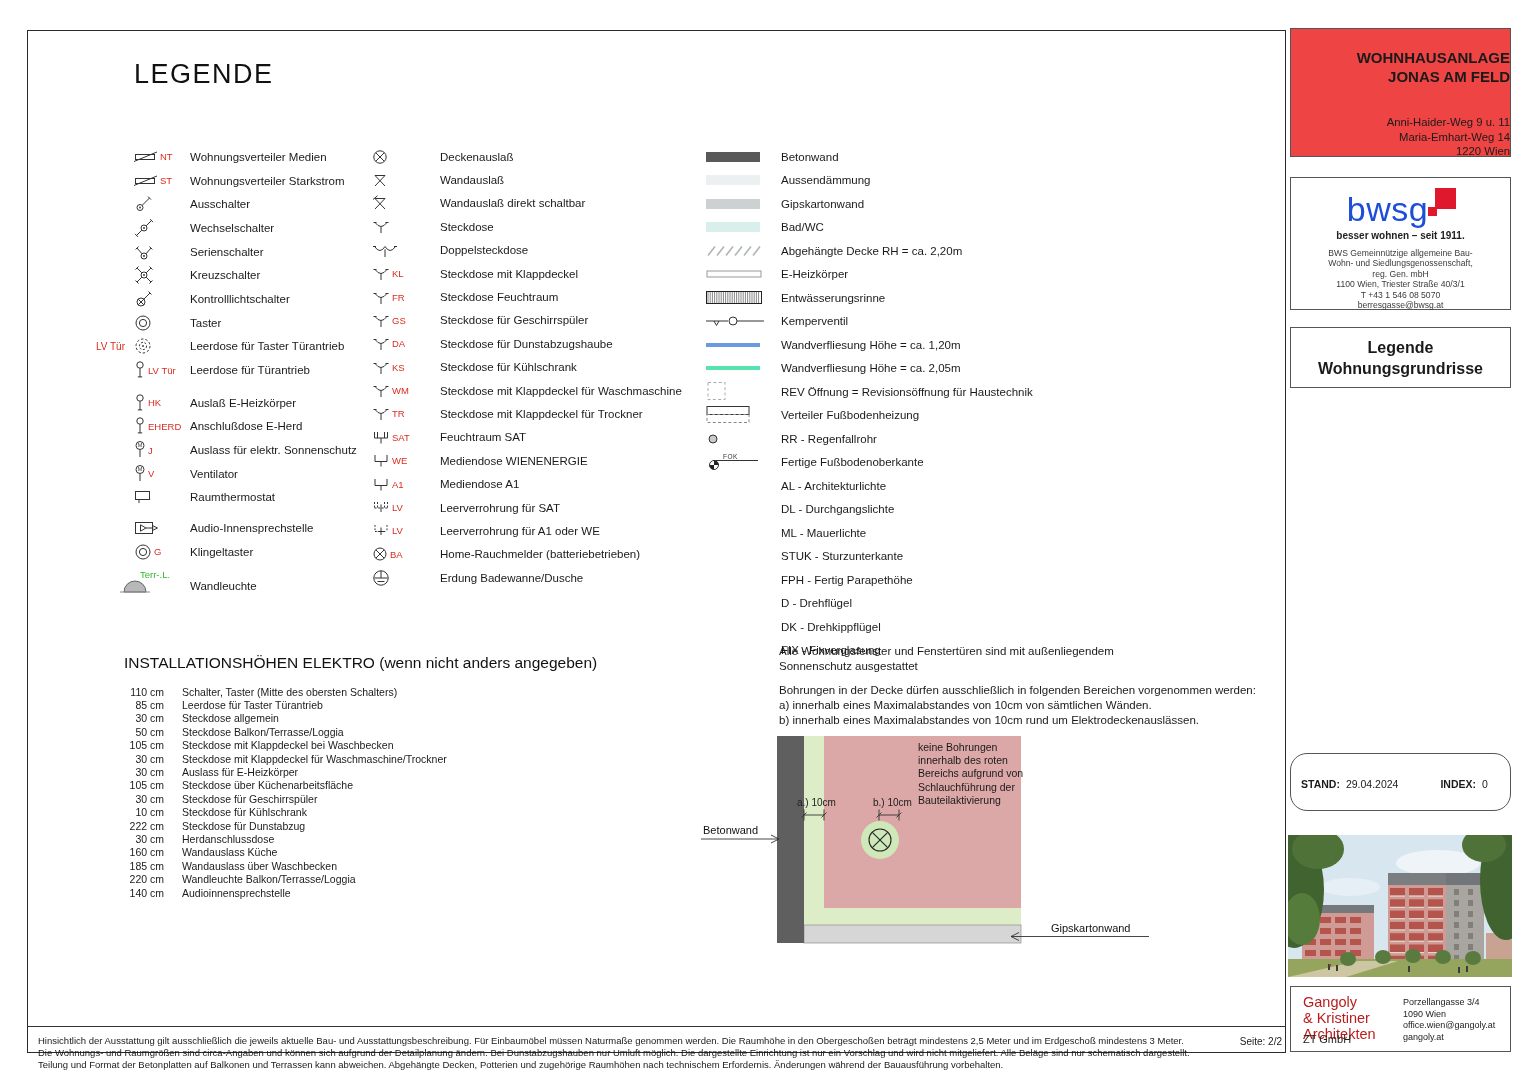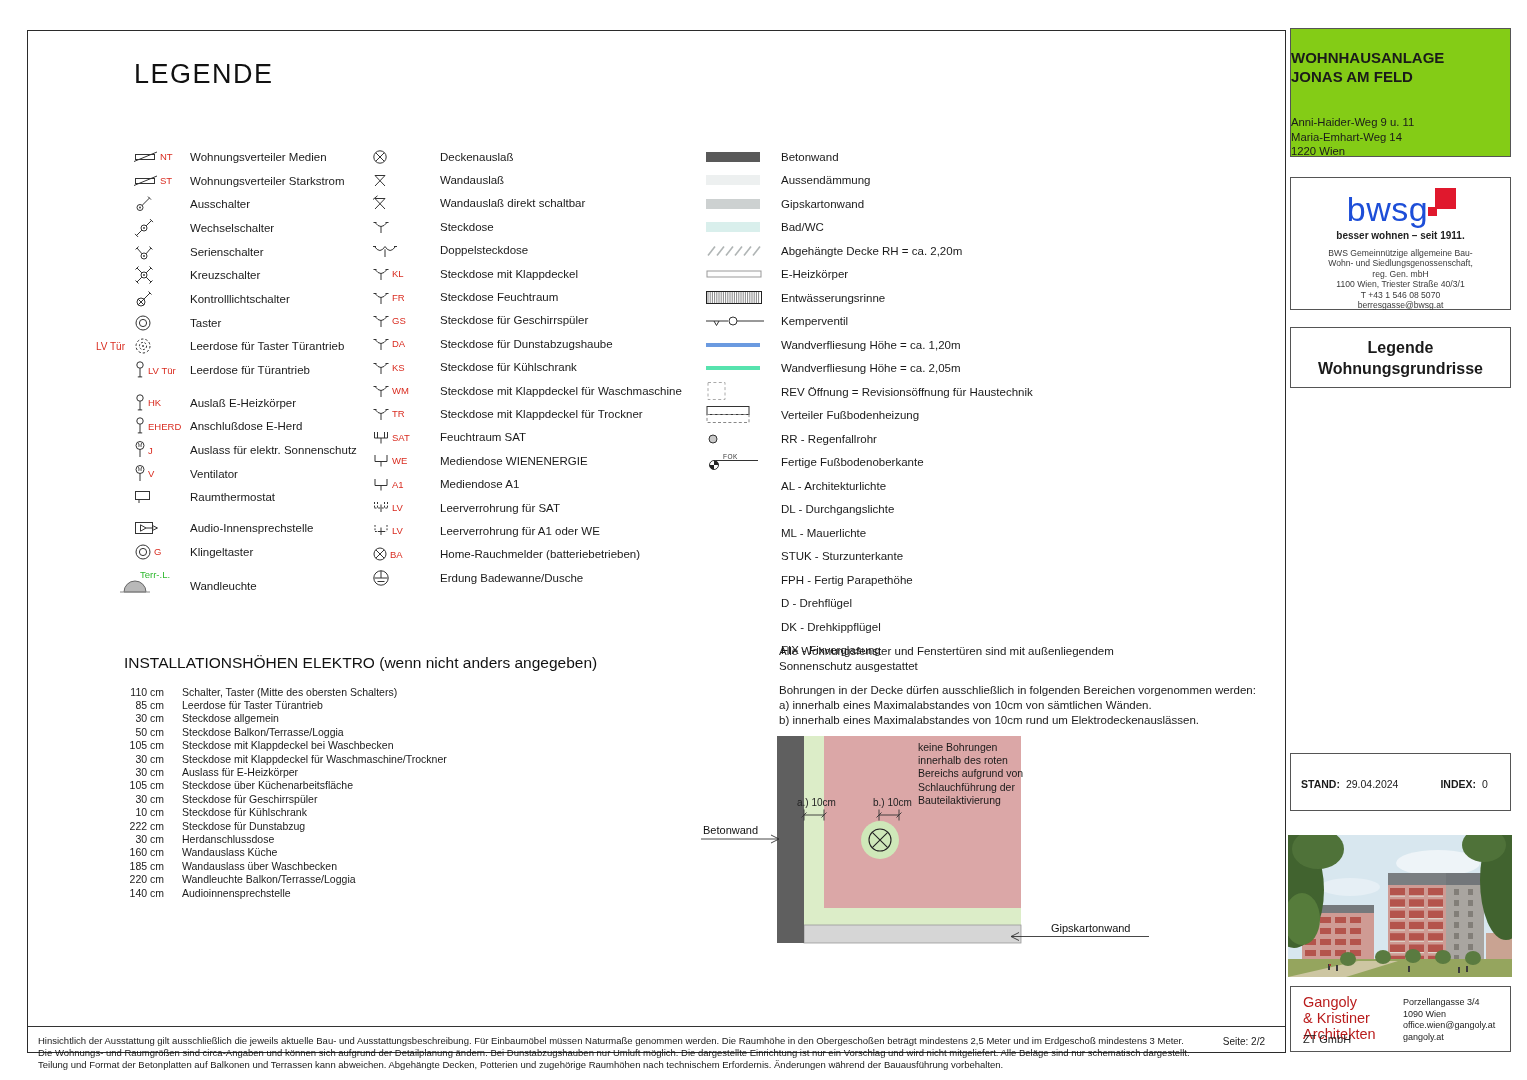--- a/index.html
+++ b/index.html
@@ -44,7 +44,7 @@
   #page-num{position:absolute;right:20px;bottom:5px;font-size:10px;}
   
   .rbox{position:absolute;left:1290px;width:221px;border:1px solid #555;background:#fff;box-sizing:border-box;}
-  #box-project{top:28px;height:129px;background:#84cc16;text-align:left;}
+  #box-project{top:28px;height:129px;background:#ef4444;text-align:right;}
   #box-project .ptitle{margin-top:19px;font-size:15px;font-weight:bold;line-height:19px;white-space:pre-line;}
   #box-project .paddr{margin-top:29px;font-size:11.3px;line-height:14.6px;white-space:pre-line;}
   #box-bwsg{top:177px;height:133px;text-align:center;}

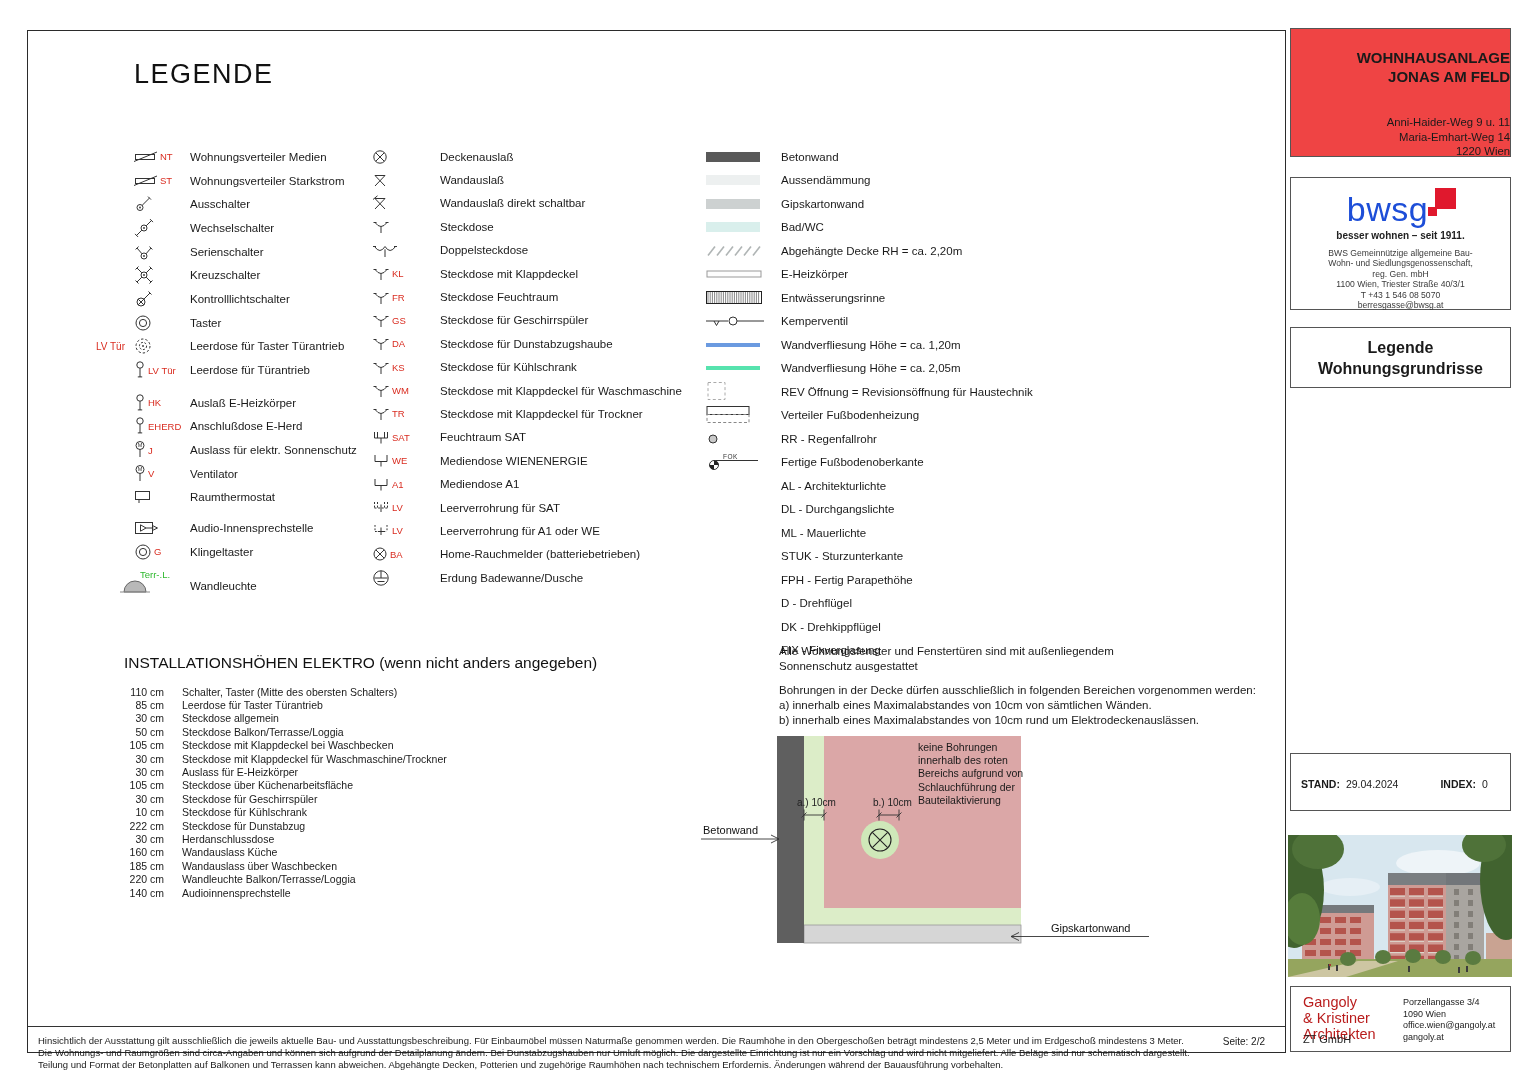--- a/index.html
+++ b/index.html
@@ -56,7 +56,7 @@
   .bwsg-addr{margin-top:7px;font-size:8.6px;line-height:10.4px;color:#3a3a3a;white-space:pre-line;}
   #box-legende{top:327px;height:61px;text-align:center;}
   #box-legende .ltxt{margin-top:9px;font-size:16px;font-weight:bold;line-height:21px;white-space:pre-line;}
-  #box-stand{top:753px;height:58px;}
+  #box-stand{top:753px;height:58px;border-radius:17px;}
   .stand-row{display:flex;padding:24px 0 0 10px;font-size:10.5px;align-items:baseline;}
   .stand-row .b{font-weight:bold;margin-right:6px;}
   .stand-row .date{margin-right:42px;}

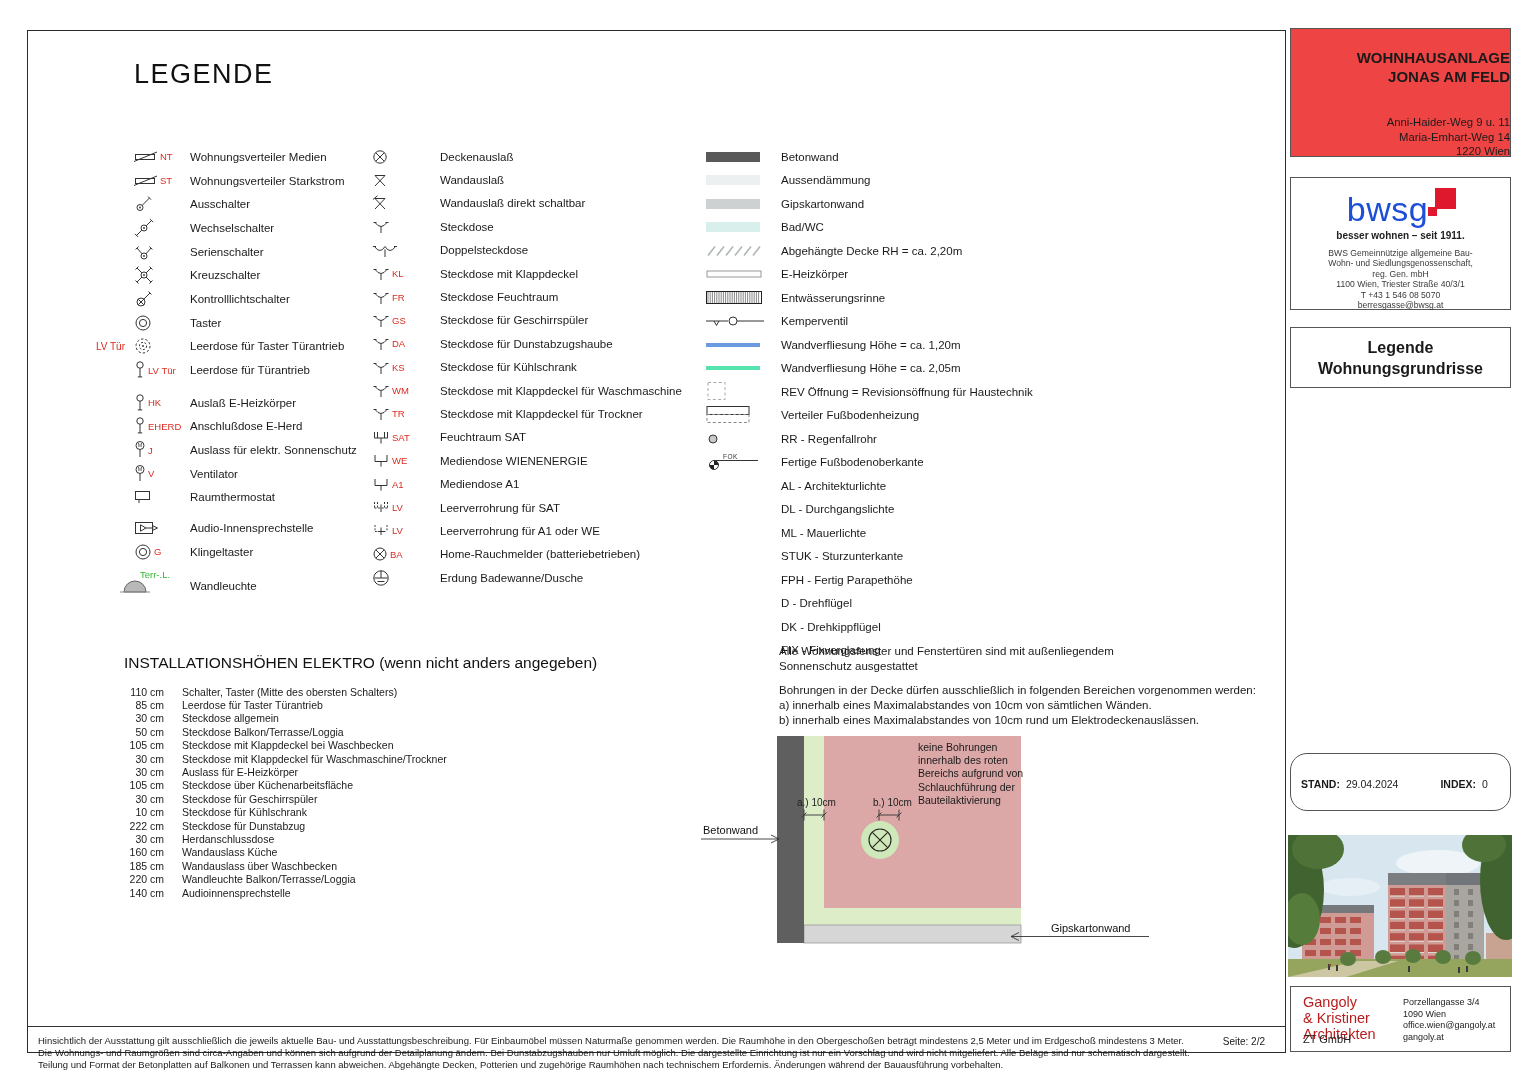--- a/index.html
+++ b/index.html
@@ -41,7 +41,7 @@
   
   #footer{position:absolute;left:0;right:0;top:955px;bottom:0;border-top:1px solid #333;margin-top:40px;}
   #footer-text{position:absolute;left:10px;top:8px;font-size:9.5px;line-height:11.9px;white-space:pre;}
-  #page-num{position:absolute;right:20px;bottom:5px;font-size:10px;}
+  #page-num{position:absolute;right:3px;bottom:5px;font-size:10px;}
   
   .rbox{position:absolute;left:1290px;width:221px;border:1px solid #555;background:#fff;box-sizing:border-box;}
   #box-project{top:28px;height:129px;background:#ef4444;text-align:right;}

